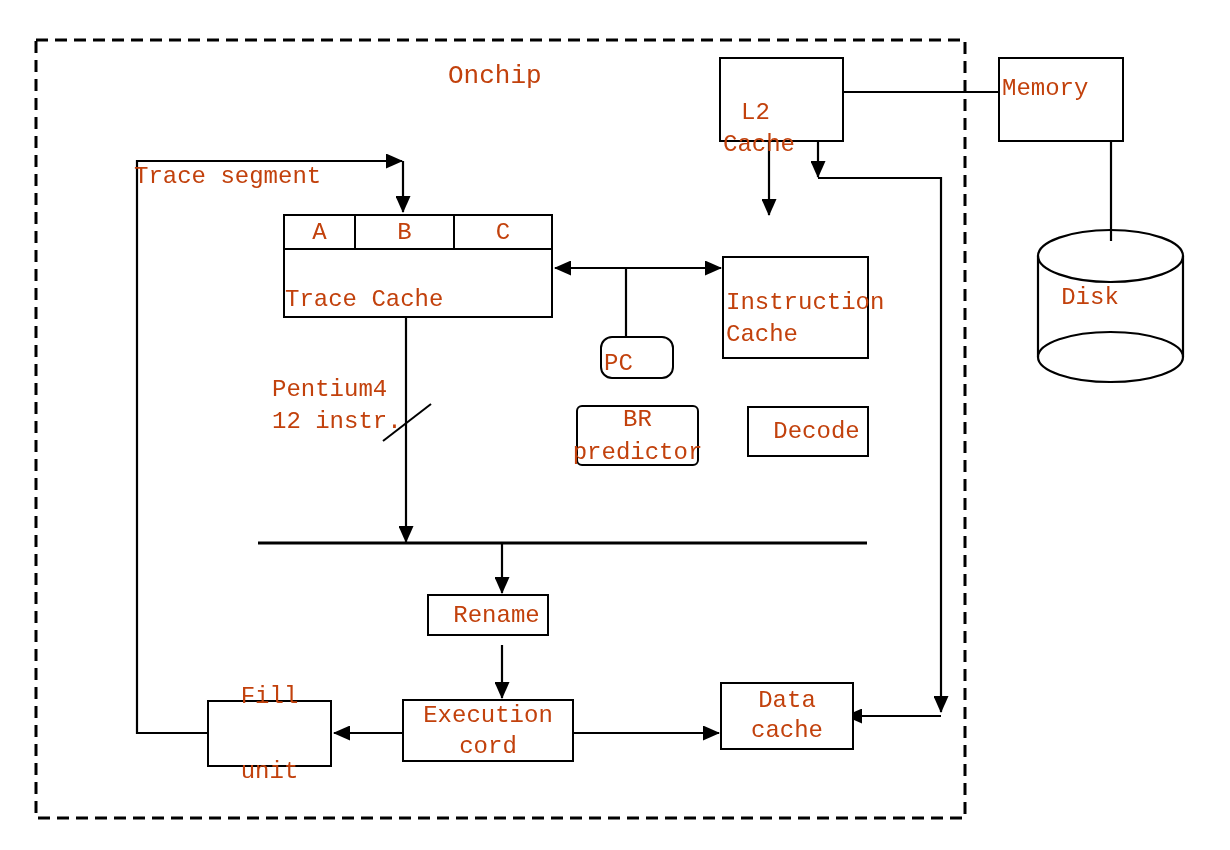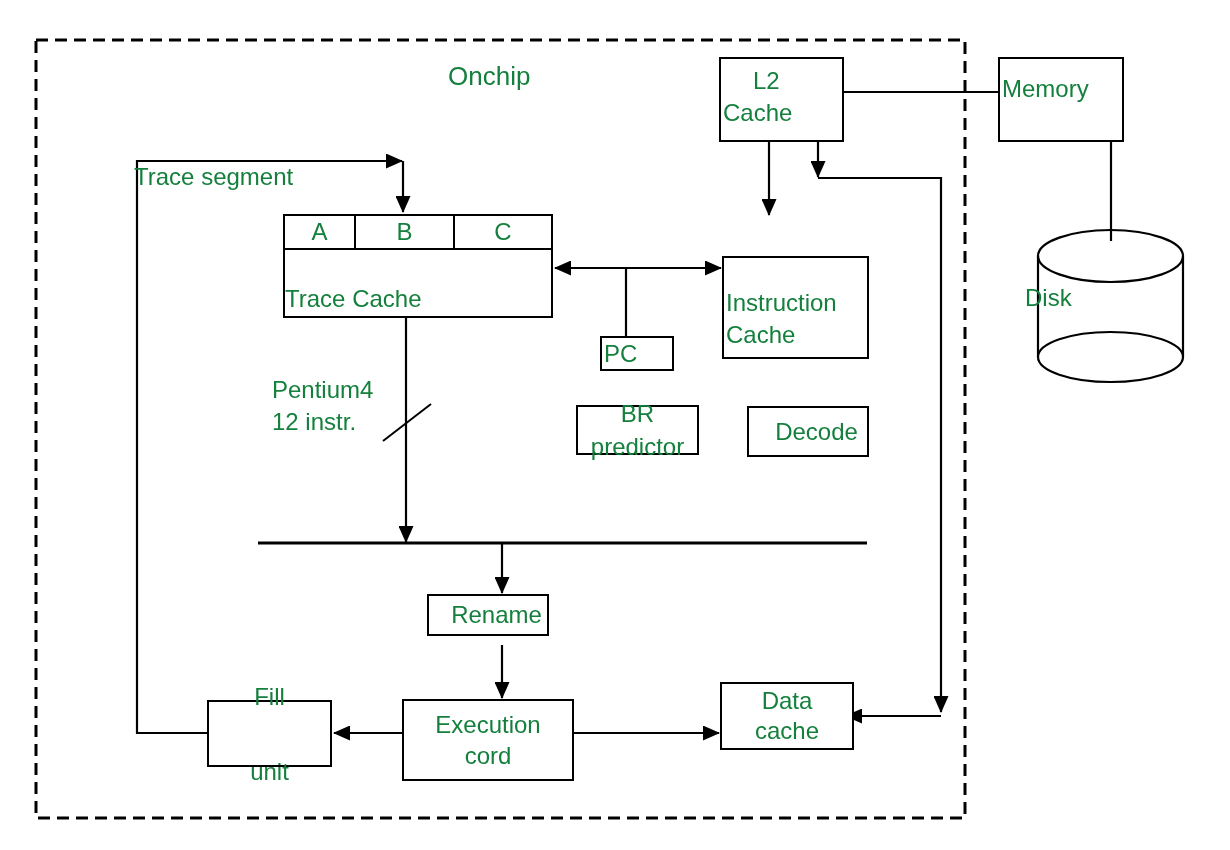--- a/index.html
+++ b/index.html
@@ -9,9 +9,9 @@
     width: 1230px;
     height: 850px;
     background: #ffffff;
-    font-family: Liberation Sans, sans-serif;
+    font-family: Liberation Mono, monospace;
     font-size: 24px;
-    color: #15803d;
+    color: #c2410c;
     overflow: hidden;
   }
   #wires { position: absolute; left: 0; top: 0; width: 1230px; height: 850px; }

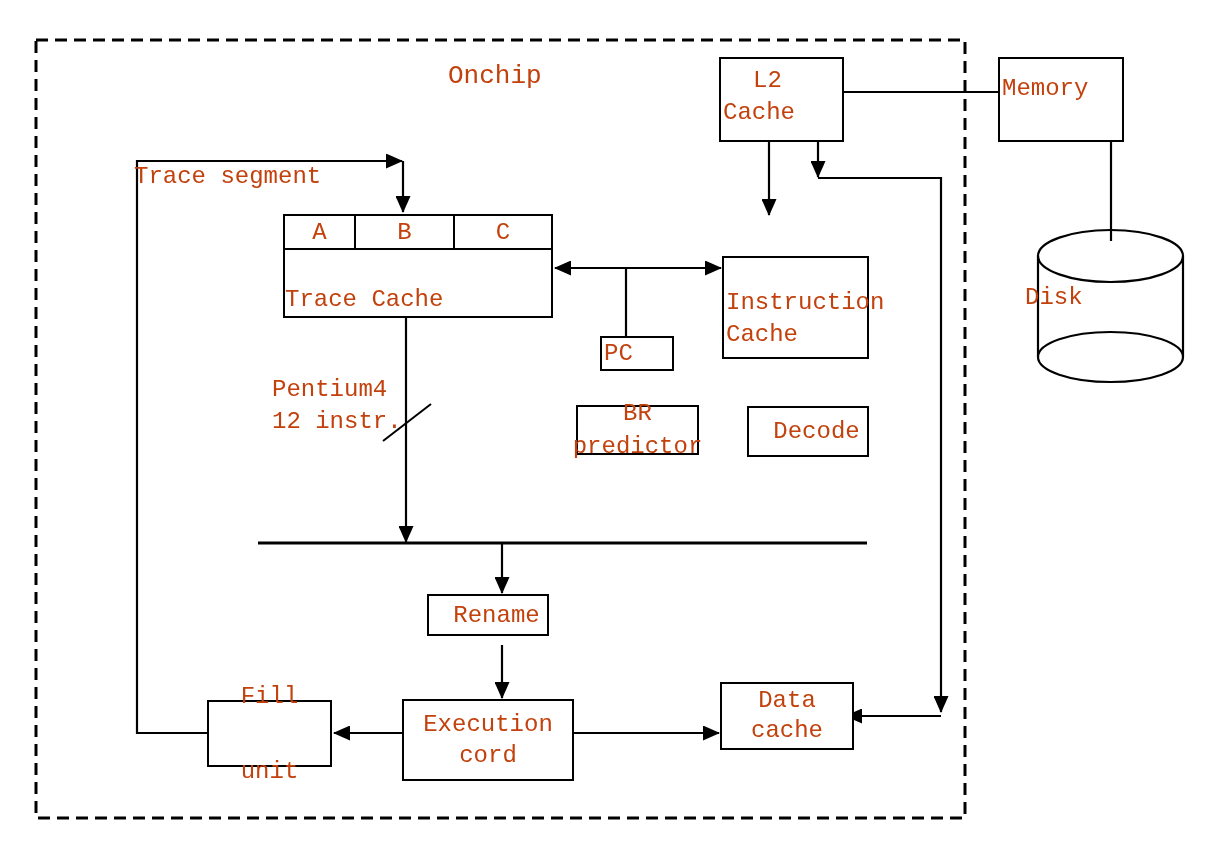--- a/index.html
+++ b/index.html
@@ -36,7 +36,7 @@
   }
   
   .l2       { left: 719px;  top: 57px;  width: 125px; height: 85px;  padding-top: 6px; line-height: 32px; }
-  .l2 .ln1  { display: block; padding-left: 32px; }
+  .l2 .ln1  { display: block; padding-left: 20px; margin-top: 32px; }
   .l2 .ln2  { display: block; padding-left: 2px; }
   .memory   { left: 998px; top: 57px;  width: 126px; height: 85px;  padding: 16px 0 0 2px; }
   .tcache   { left: 283px;  top: 214px; width: 270px; height: 104px; }

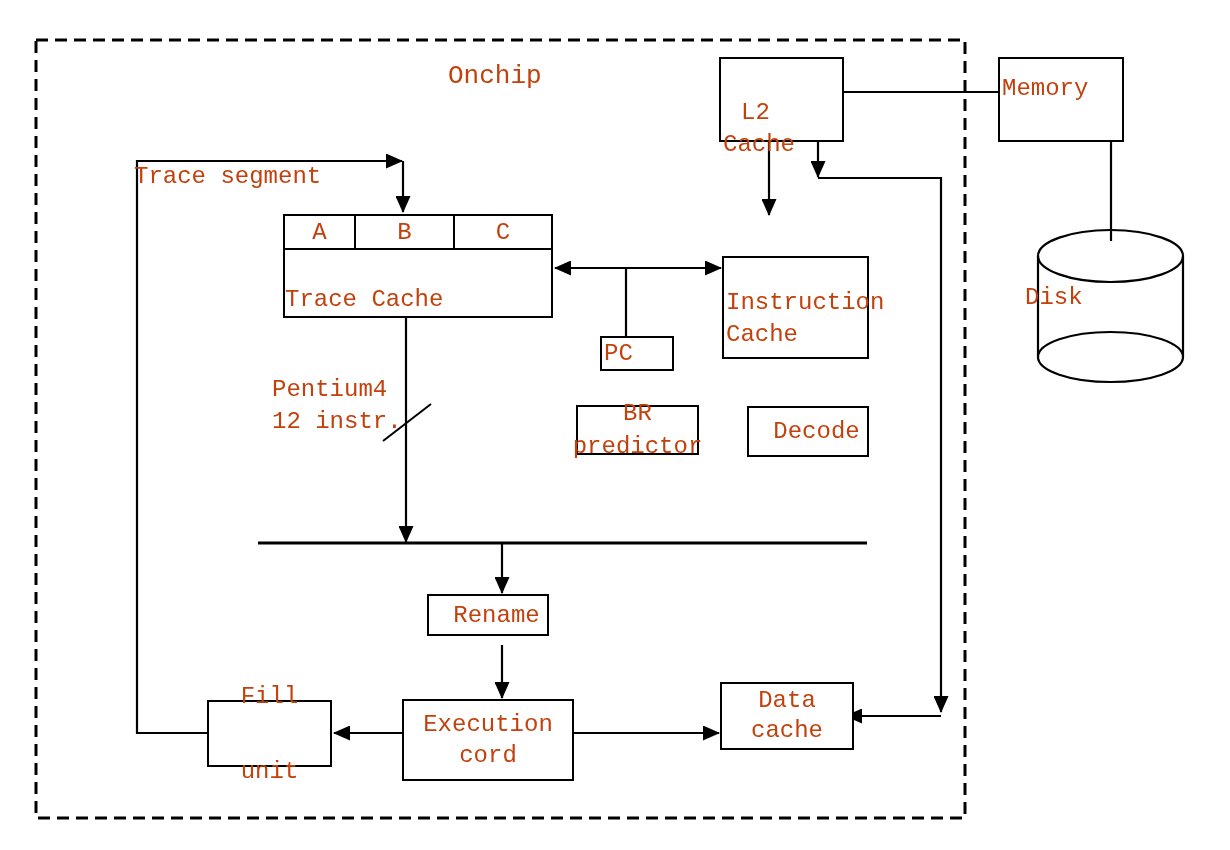--- a/index.html
+++ b/index.html
@@ -63,7 +63,7 @@
   .traceseg-lbl { left: 134px; top: 131px; margin-top: 32px; }
   .pentium-lbl  { left: 272px; top: 374px; line-height: 32px; }
   .pentium-lbl span { display: block; }
-  .disk-lbl     { left: 1025px; top: 284px; width: 130px; position: absolute; }
+  .disk-lbl     { left: 1025px; top: 284px; width: 130px; text-align: center; position: absolute; }
 </style>
 </head>
 <body>

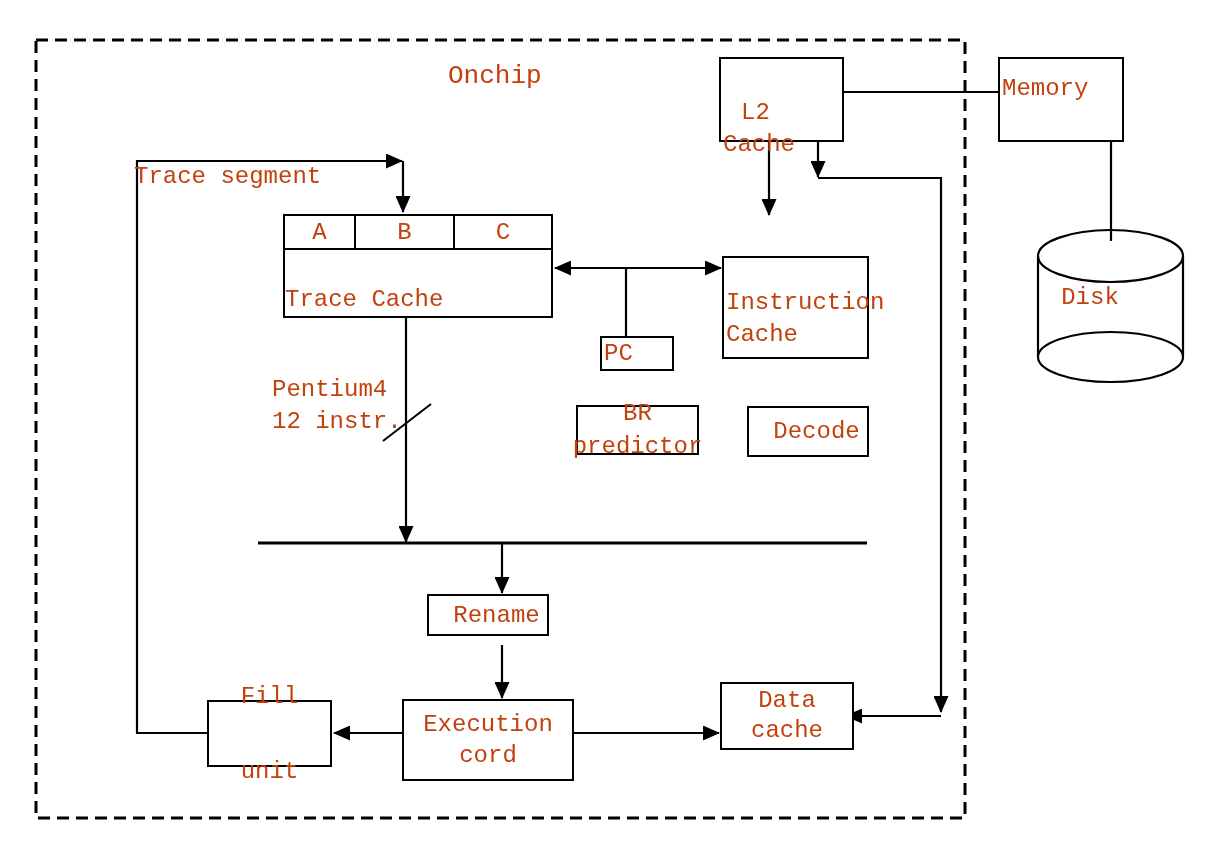--- a/index.html
+++ b/index.html
@@ -49,8 +49,8 @@
   .icache   { left: 722px;  top: 216px; width: 147px; height: 103px;
               display: flex; flex-direction: column; justify-content: flex-end;
               padding: 0 0 6px 2px; line-height: 32px; margin-top: 40px; }
-  .pc       { left: 600px;  top: 336px; width: 74px;  height: 35px;
-              display: flex; align-items: center; padding-left: 2px; }
+  .pc       { left: 600px;  top: 336px; width: 74px;  height: 43px;
+              display: flex; align-items: flex-end; padding-left: 2px; border-radius: 12px; }
   .brpred   { left: 576px;  top: 405px; width: 123px; height: 50px; line-height: 33px; }
   .decode   { left: 747px;  top: 406px; width: 122px; height: 51px; }
   .rename   { left: 427px;  top: 594px; width: 122px; height: 42px; }

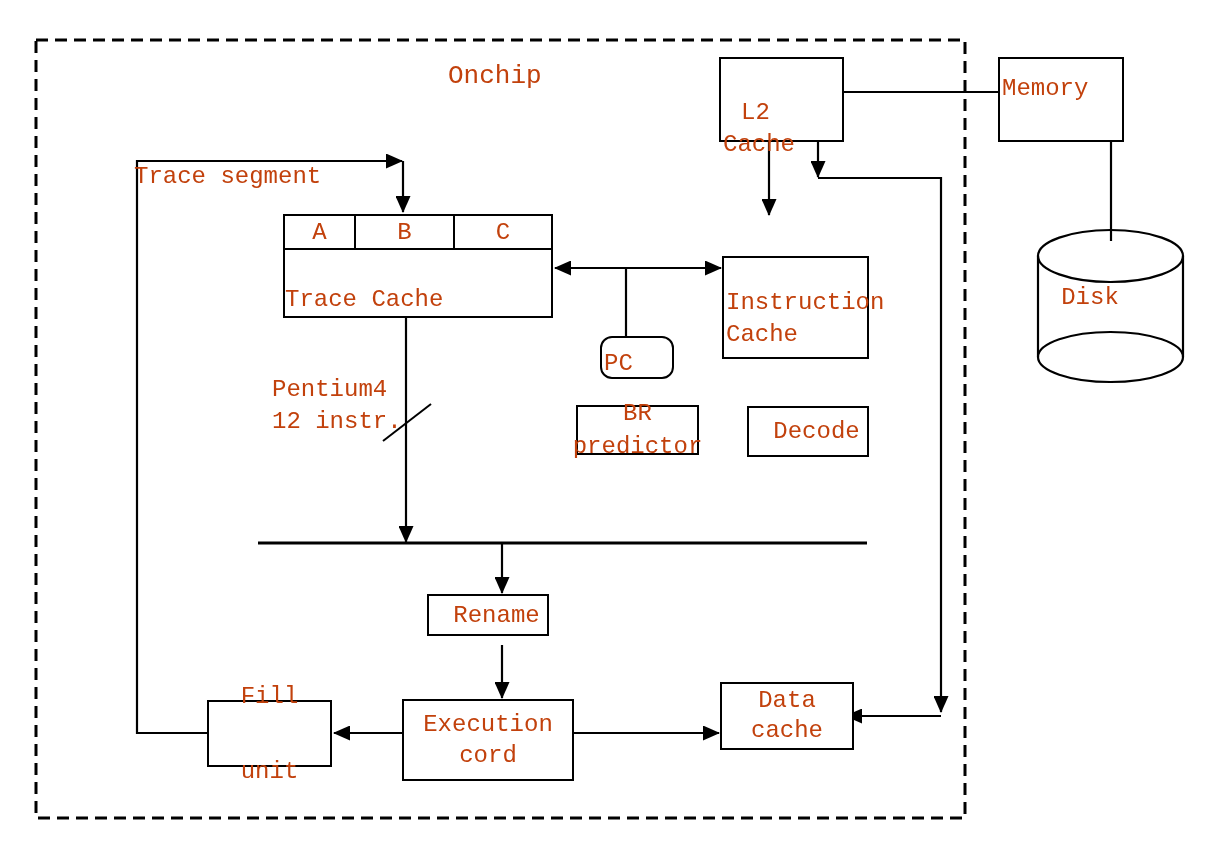--- a/index.html
+++ b/index.html
@@ -51,7 +51,7 @@
               padding: 0 0 6px 2px; line-height: 32px; margin-top: 40px; }
   .pc       { left: 600px;  top: 336px; width: 74px;  height: 43px;
               display: flex; align-items: flex-end; padding-left: 2px; border-radius: 12px; }
-  .brpred   { left: 576px;  top: 405px; width: 123px; height: 50px; line-height: 33px; }
+  .brpred   { left: 576px;  top: 405px; width: 123px; height: 61px; line-height: 33px; border-radius: 6px; }
   .decode   { left: 747px;  top: 406px; width: 122px; height: 51px; }
   .rename   { left: 427px;  top: 594px; width: 122px; height: 42px; }
   .exec     { left: 402px;  top: 699px; width: 172px; height: 82px; }

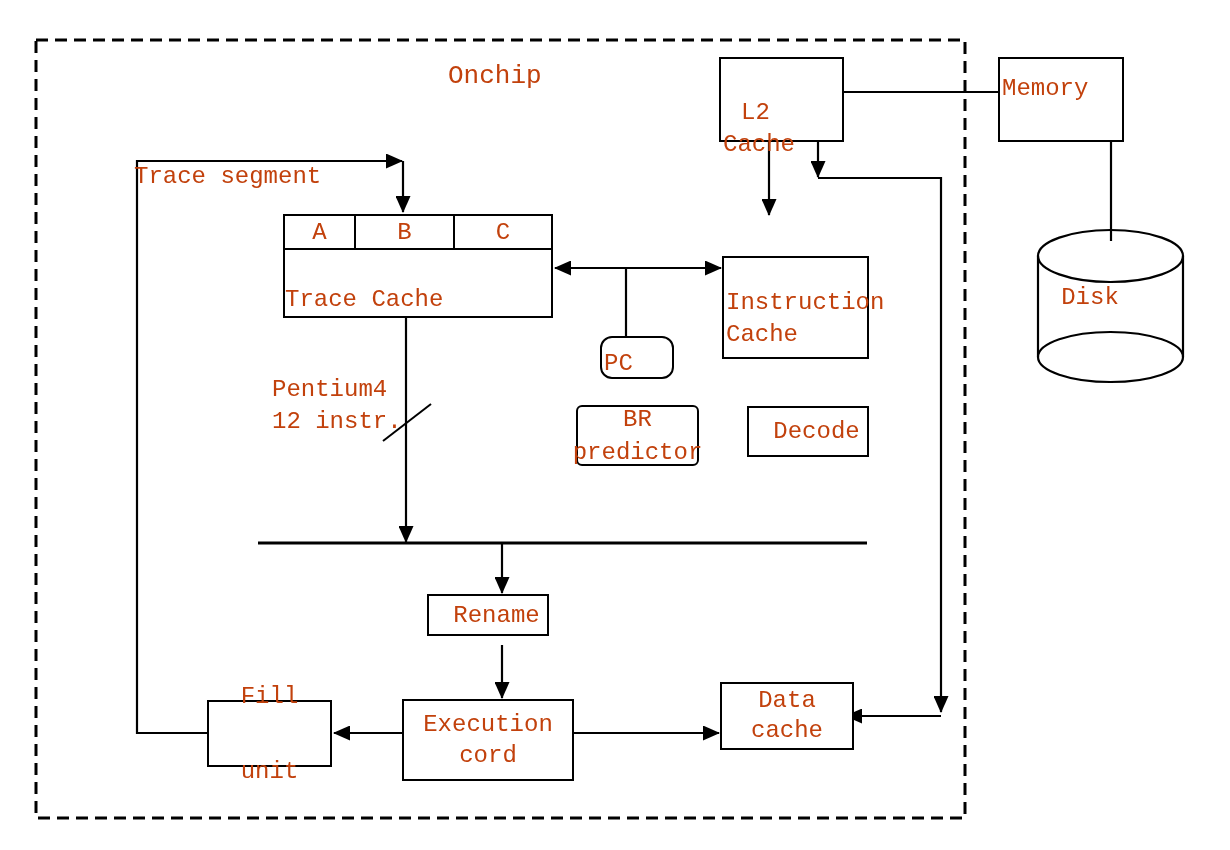--- a/index.html
+++ b/index.html
@@ -54,7 +54,7 @@
   .brpred   { left: 576px;  top: 405px; width: 123px; height: 61px; line-height: 33px; border-radius: 6px; }
   .decode   { left: 747px;  top: 406px; width: 122px; height: 51px; }
   .rename   { left: 427px;  top: 594px; width: 122px; height: 42px; }
-  .exec     { left: 402px;  top: 699px; width: 172px; height: 82px; }
+  .exec     { left: 402px;  top: 699px; width: 172px; height: 63px; }
   .fillunit { left: 207px;  top: 700px; width: 125px; height: 67px; gap: 44px; }
   .dcache   { left: 720px;  top: 682px; width: 134px; height: 68px; line-height: 30px; }
   

